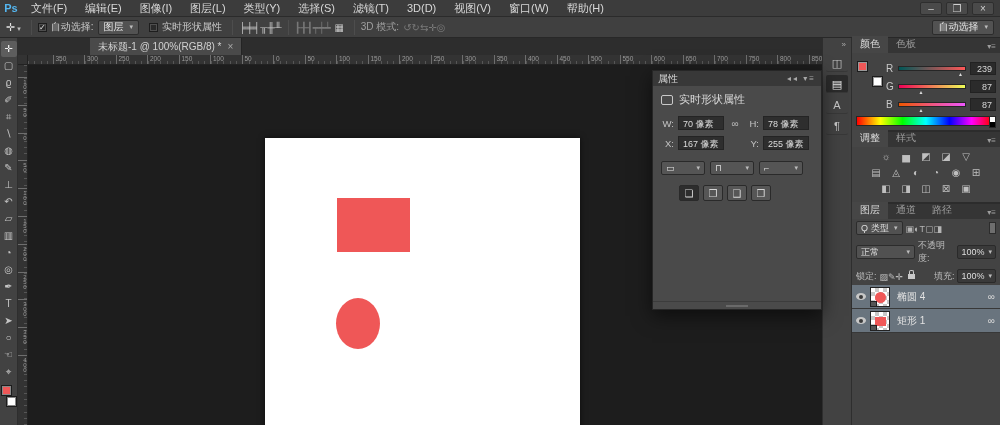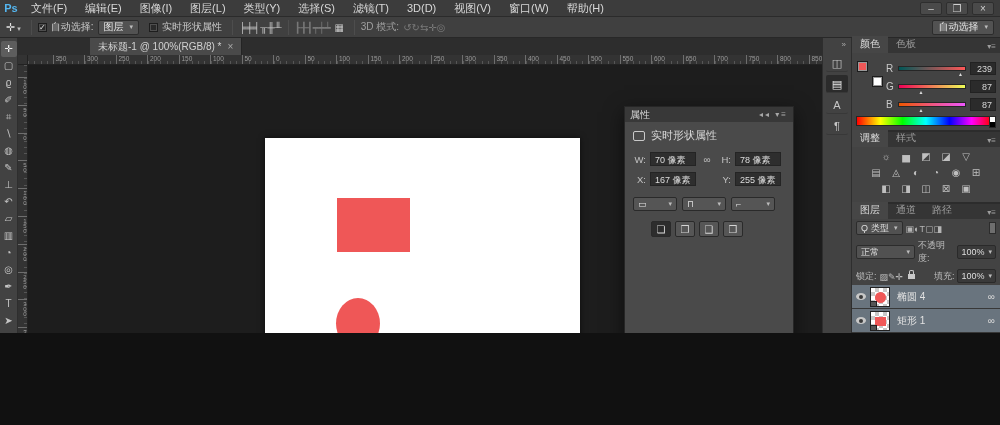--- a/index.html
+++ b/index.html
@@ -6,7 +6,7 @@
   html,body { background:#111; }
   body { font-family:"Liberation Sans","DejaVu Sans",sans-serif; }
   #app {
-    position:relative; width:1000px; height:333px; overflow:hidden;
+    position:relative; width:1000px; height:425px; overflow:hidden;
     background:#1e1e1e; color:#d6d6d6; font-size:11px;
     -webkit-user-select:none; user-select:none;
   }

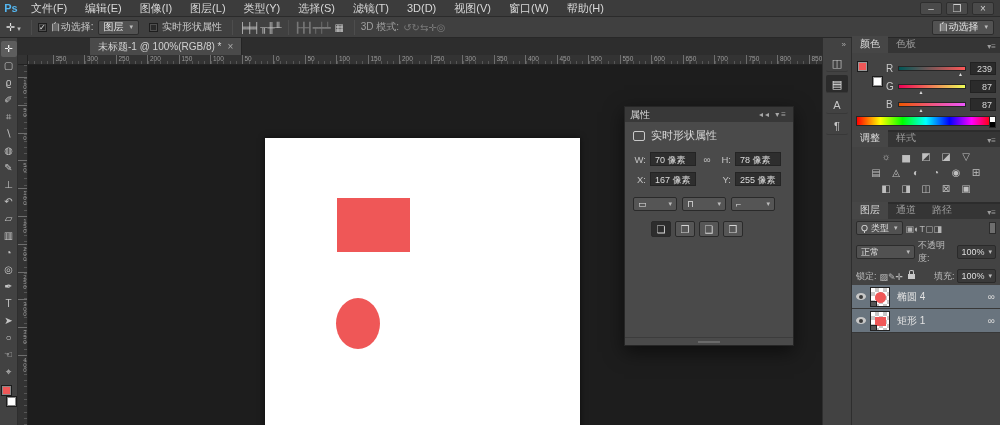--- a/index.html
+++ b/index.html
@@ -128,8 +128,8 @@
   .padlock::before { content:""; position:absolute; top:-4px; left:1px; width:3px; height:4px;
     border:1px solid #c9c9c9; border-bottom:none; border-radius:2px 2px 0 0; }
   
-  .props { position:absolute; left:624px; top:70px; width:170px; height:240px; background:#4a4a4a;
-    border:1px solid #262626; box-shadow:0 6px 18px rgba(0,0,0,.55);margin-top:36px; }
+  .props { position:absolute; left:652px; top:70px; width:170px; height:240px; background:#4a4a4a;
+    border:1px solid #262626; box-shadow:0 6px 18px rgba(0,0,0,.55); }
   .props-header { height:15px; background:#383838; display:flex; align-items:center; padding:0 5px; font-size:10px; color:#d8d8d8; }
   .props-header .hbtns { margin-left:auto; color:#a8a8a8; font-size:8px; letter-spacing:2px; }
   .props-sub { display:flex; align-items:center; gap:6px; padding:6px 8px 4px; color:#d8d8d8; font-size:11px; }

